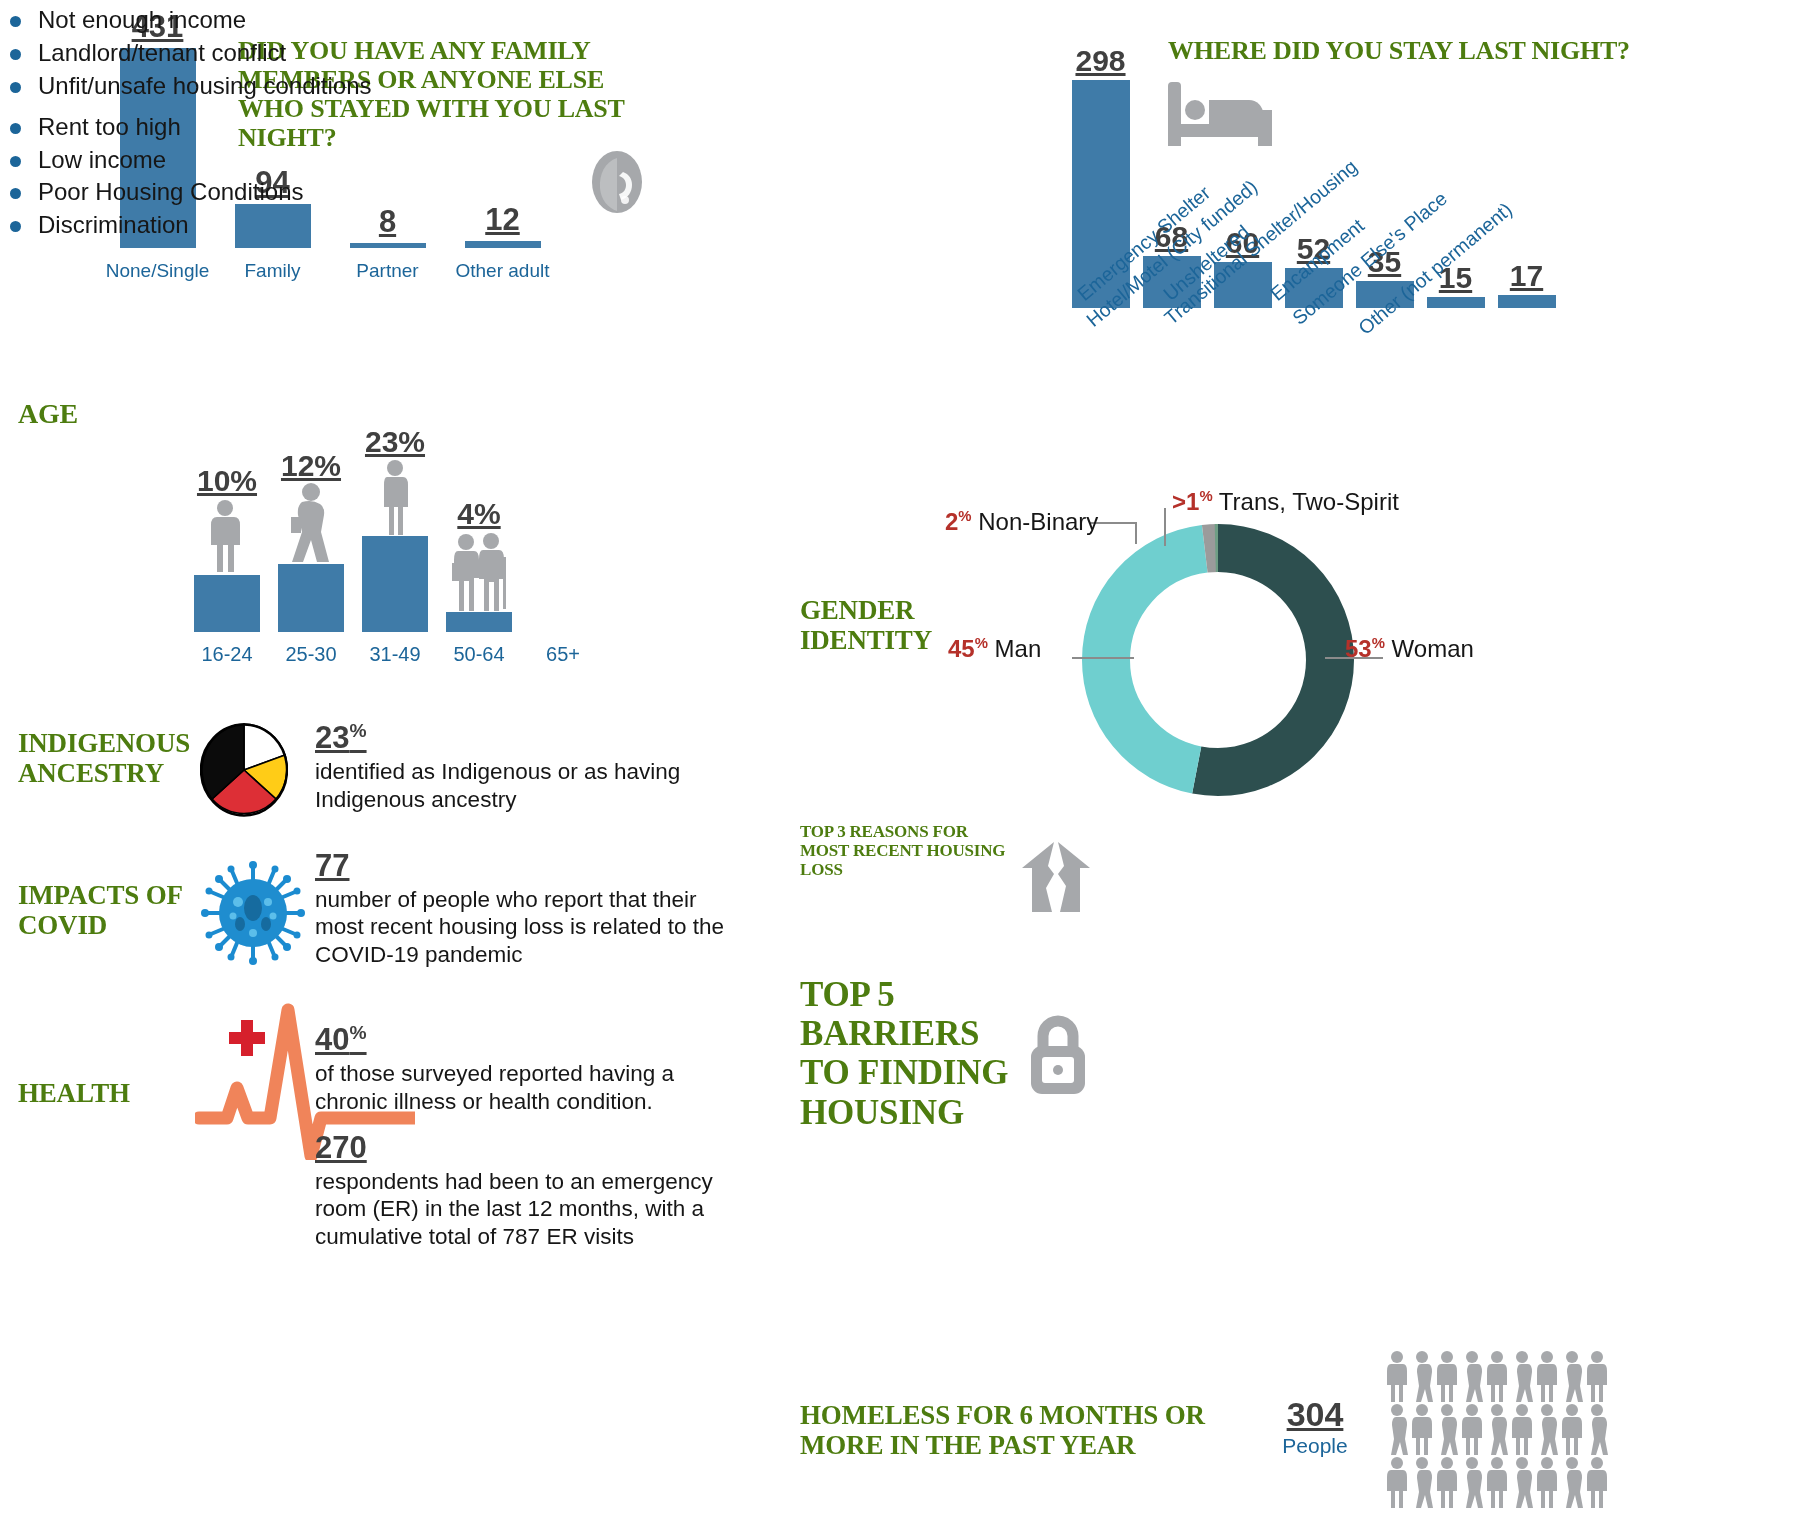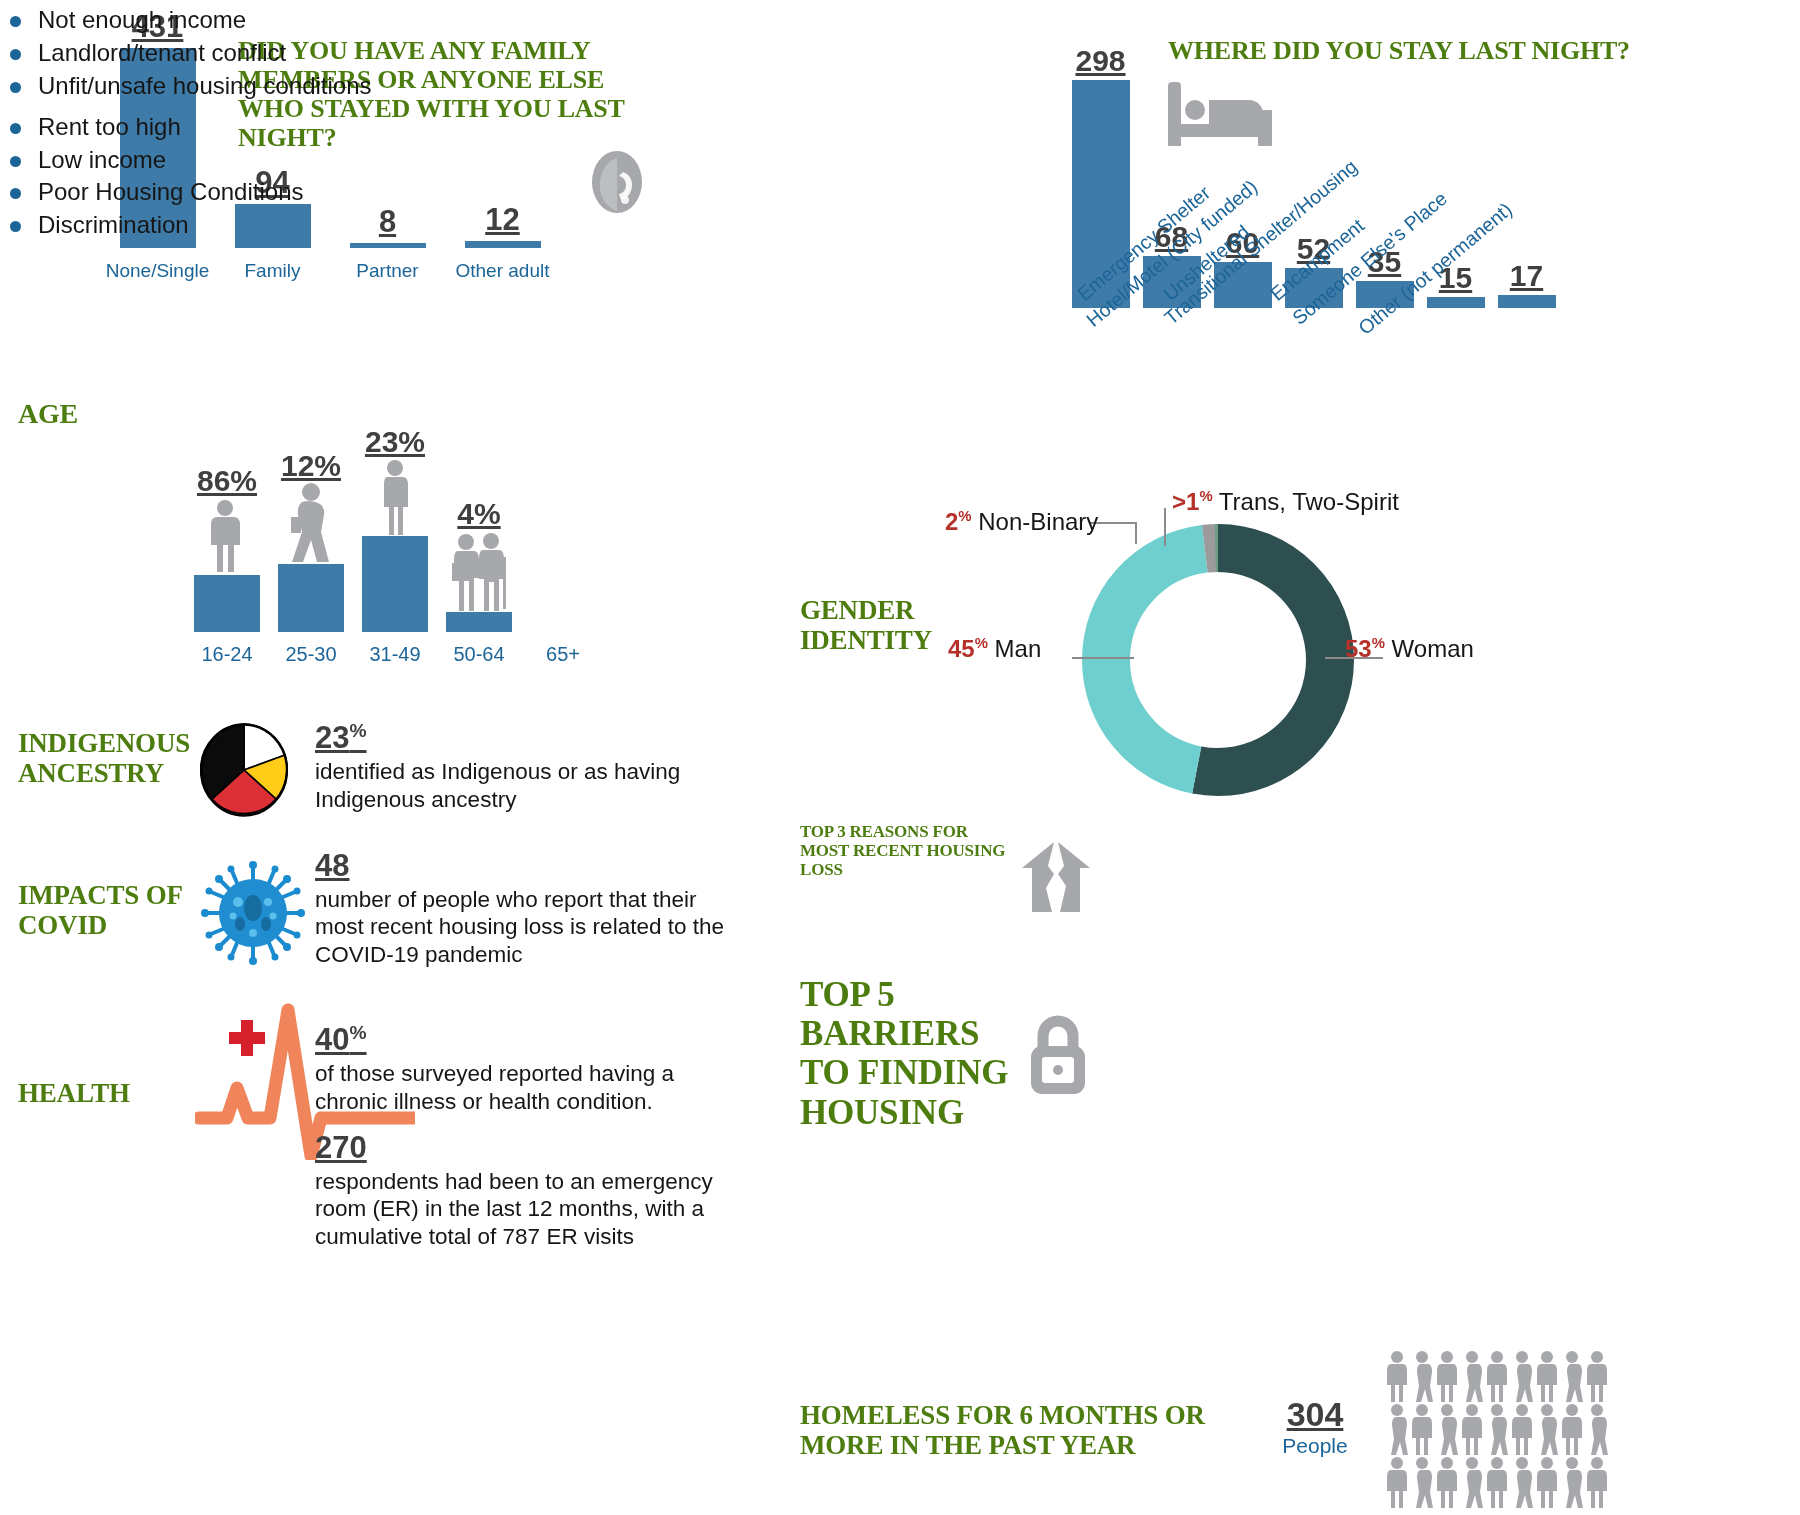--- a/index.html
+++ b/index.html
@@ -274,7 +274,7 @@
   <div class="bars">
 
     <div class="col">
-      <span class="red-num val">86%</span>
+      <span class="red-num val">10%</span>
       <svg class="people-silhouette" width="46" height="76" viewBox="0 0 46 76">
         <circle cx="21" cy="10" r="8" fill="#A6A8AB"></circle>
         <path d="M13 19 h17 q6 0 6 8 v20 h-6 v27 h-6 v-27 h-5 v27 h-6 v-27 h-6 v-20 q0 -8 6 -8 z" fill="#A6A8AB"></path>

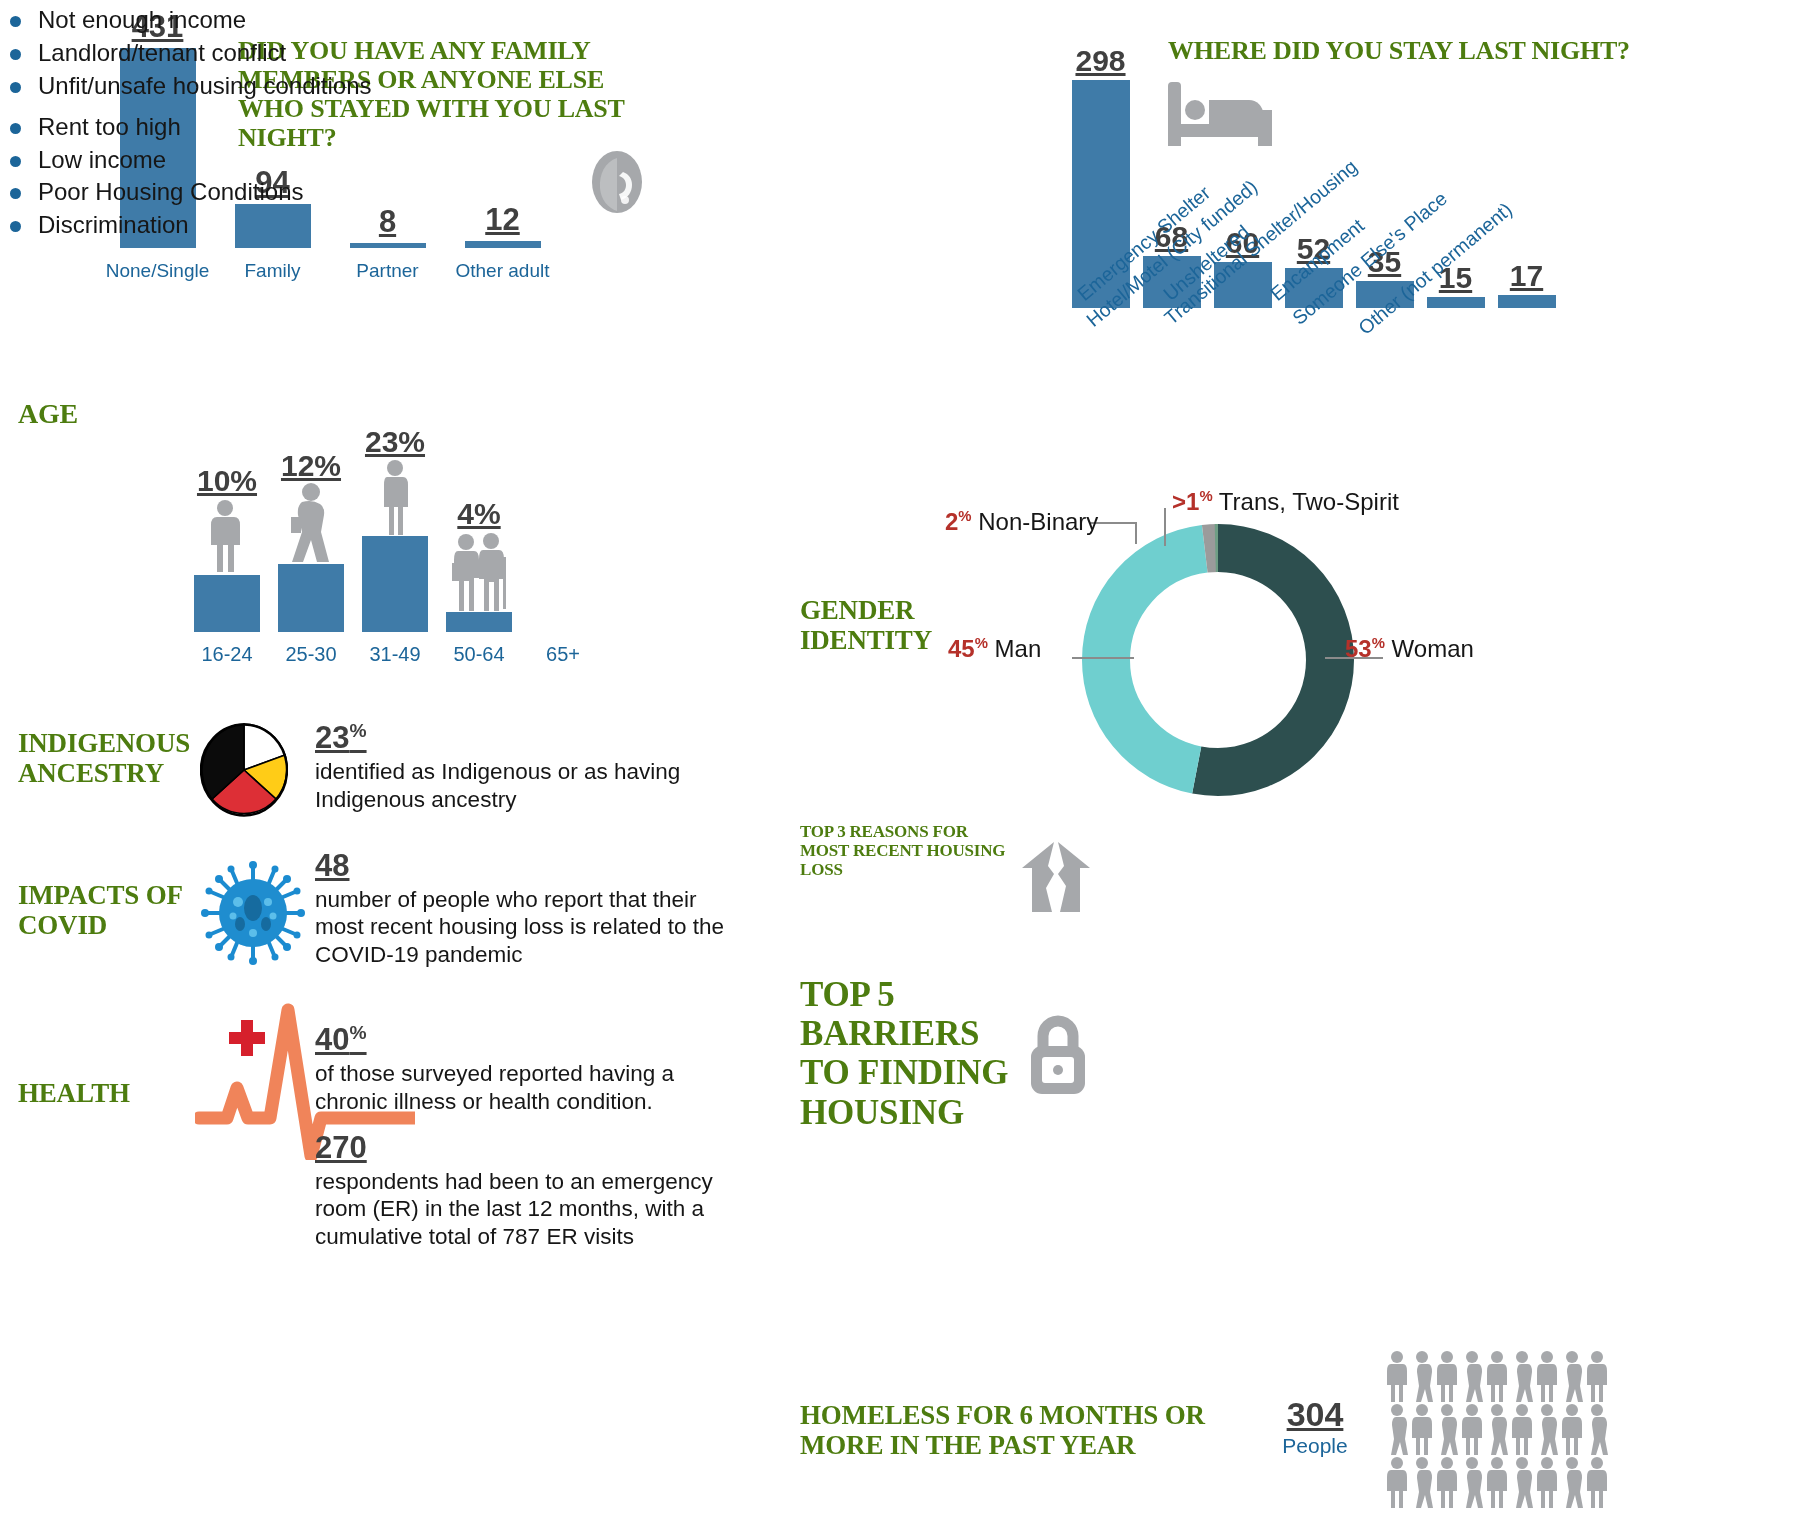--- a/index.html
+++ b/index.html
@@ -402,7 +402,7 @@
 </div>
 
 <div class="abs" id="covid-text">
-  <span class="red-num stat-num">48</span>
+  <span class="red-num stat-num">77</span>
   <span class="body-text stat-body">number of people who report that their most recent housing loss is related to the COVID-19 pandemic</span>
 </div>
 

